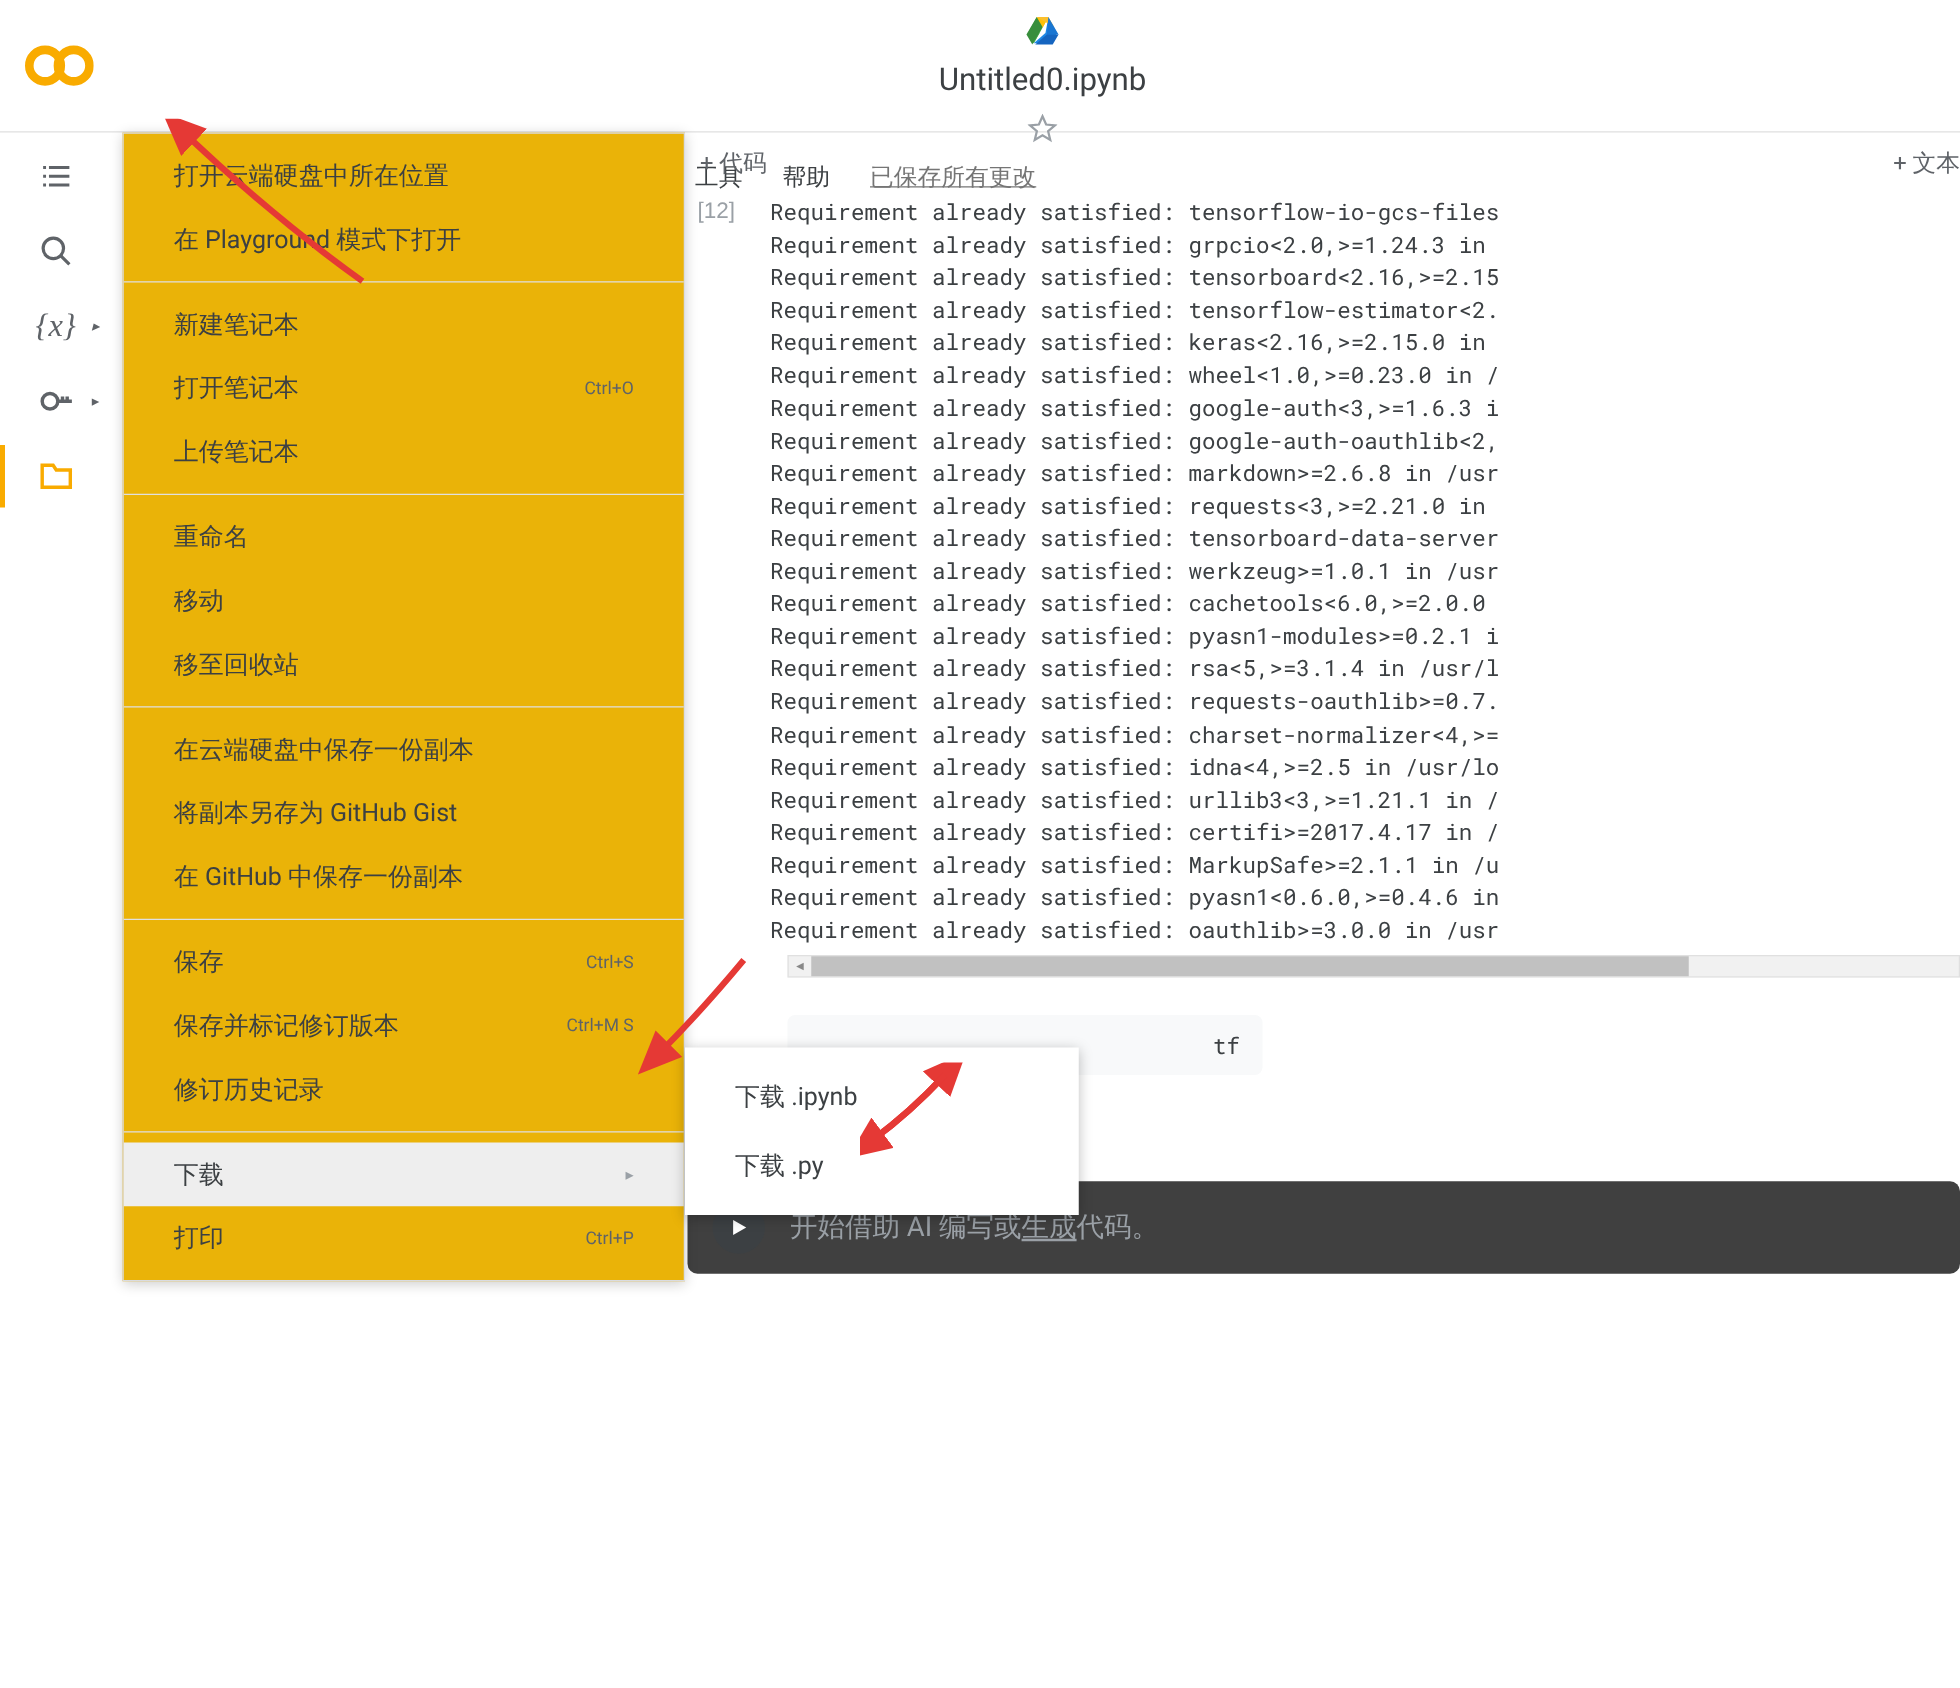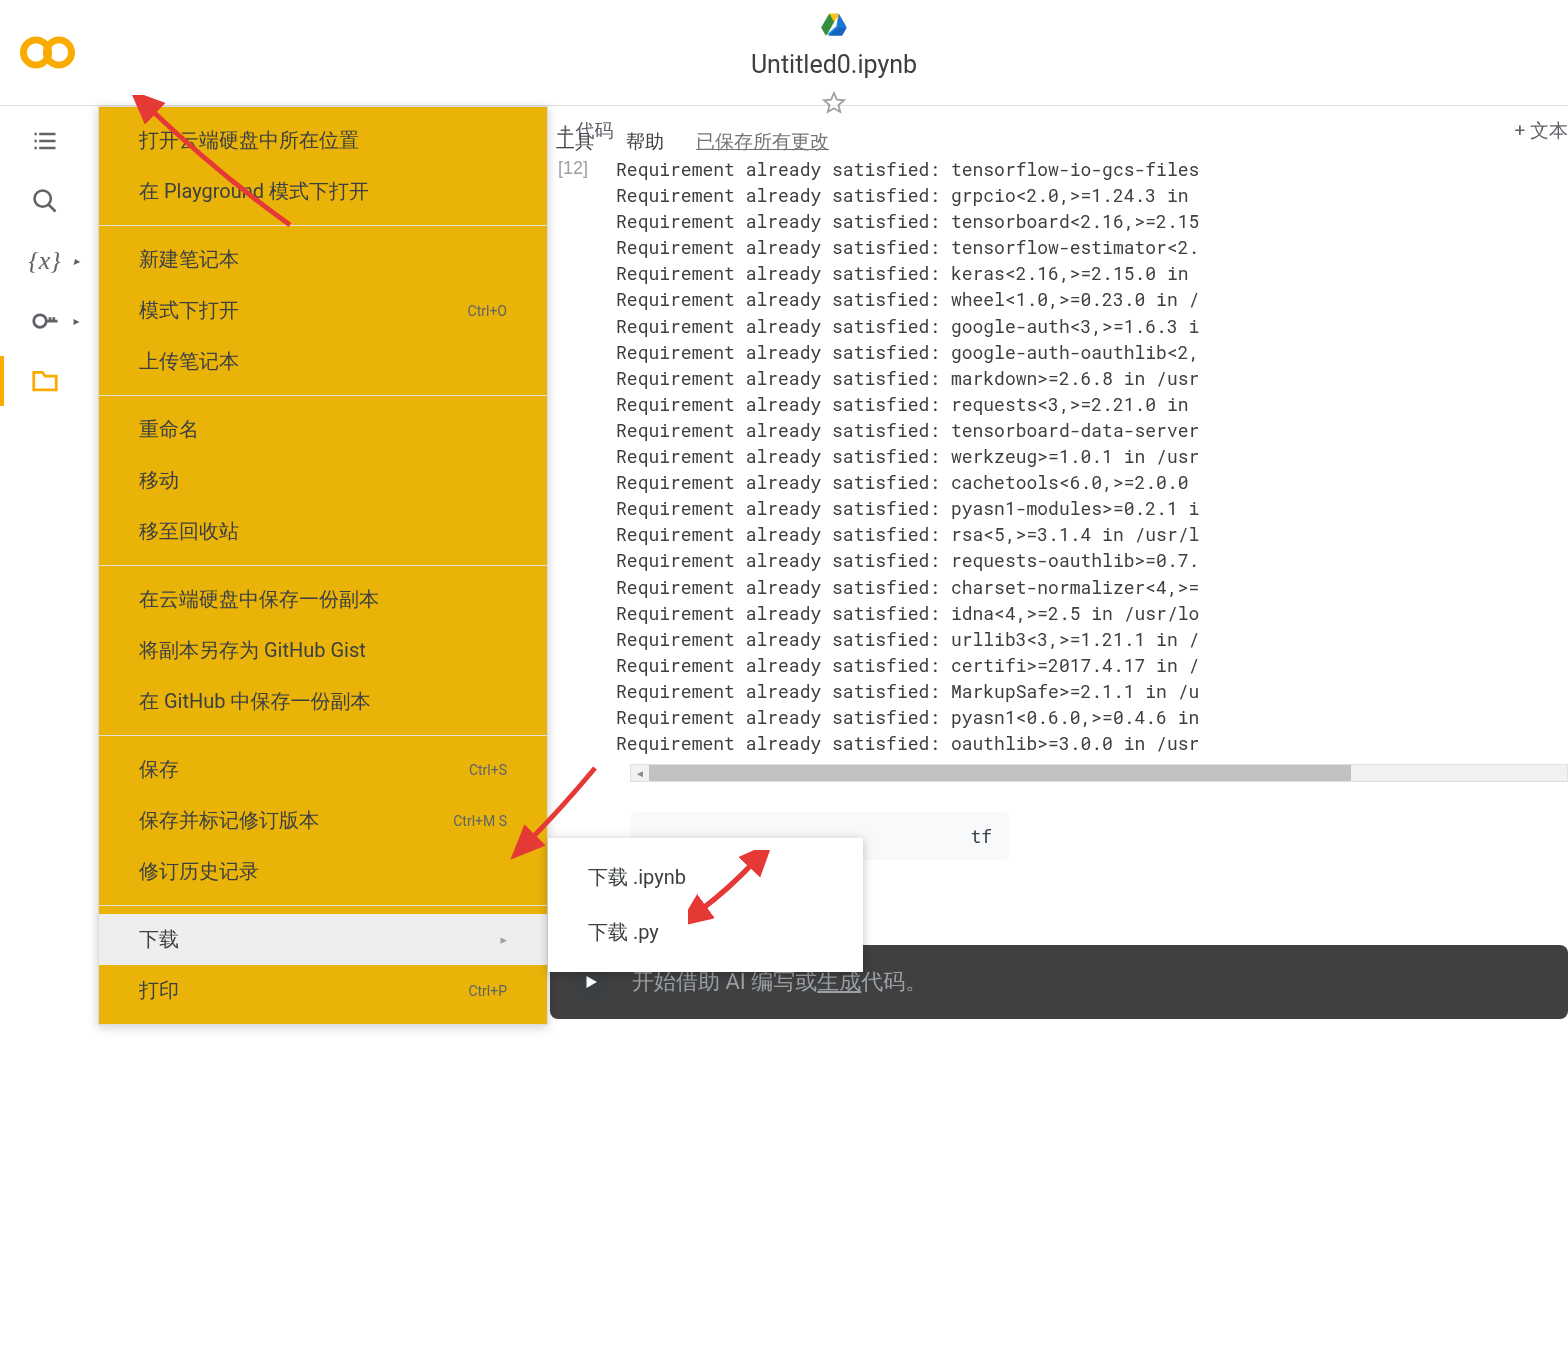--- a/index.html
+++ b/index.html
@@ -204,7 +204,7 @@
         <span>新建笔记本</span>
       </div>
       <div class="menu-entry">
-        <span>模式下打开</span>
+        <span>打开笔记本</span>
         <span class="menu-shortcut">Ctrl+O</span>
       </div>
       <div class="menu-entry">

